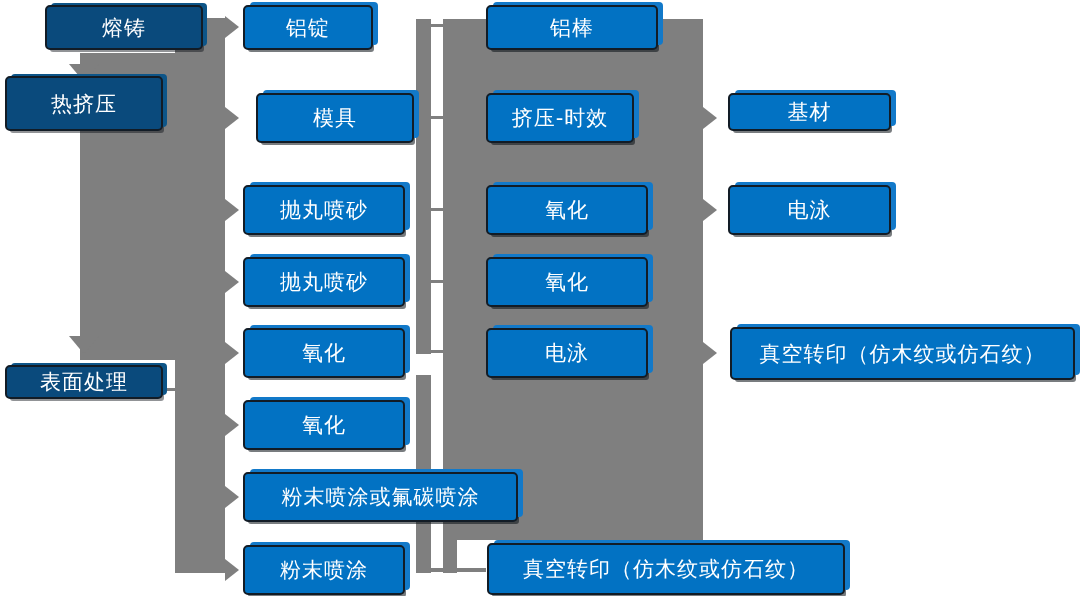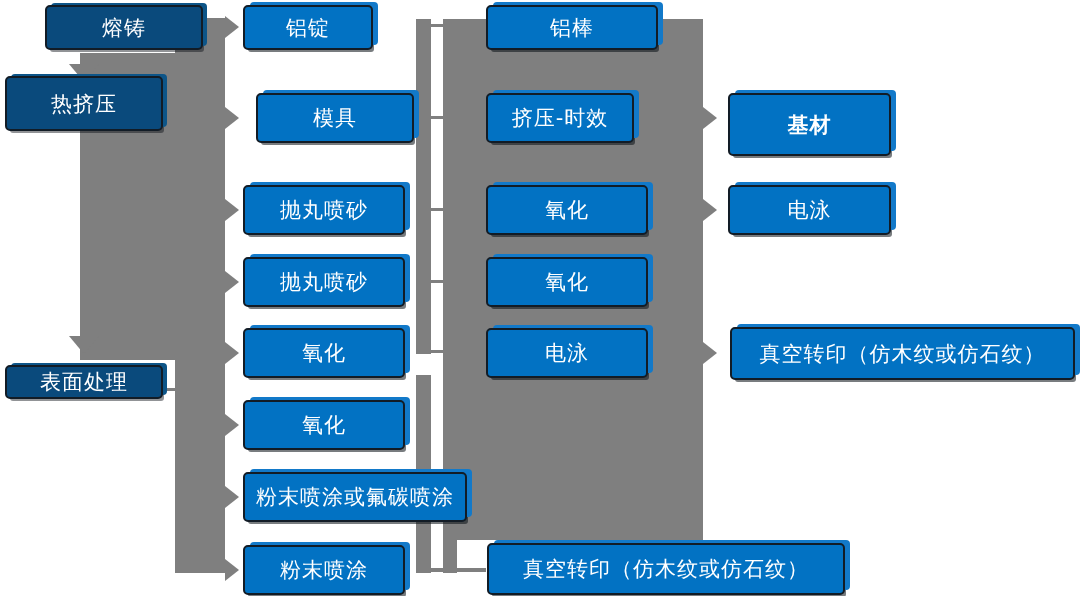--- a/index.html
+++ b/index.html
@@ -143,7 +143,7 @@
       <div class="node light" style="left: 487px; top: 543px; width: 358px; height: 52px;">
         <span class="node-label">真空转印（仿木纹或仿石纹）</span>
       </div>
-      <div class="node light" style="left: 728px; top: 93px; width: 163px; height: 63px; font-weight: bold;">
+      <div class="node light" style="left: 728px; top: 93px; width: 163px; height: 38px;">
         <span class="node-label">基材</span>
       </div>
       <div class="node light" style="left: 728px; top: 185px; width: 163px; height: 50px;">

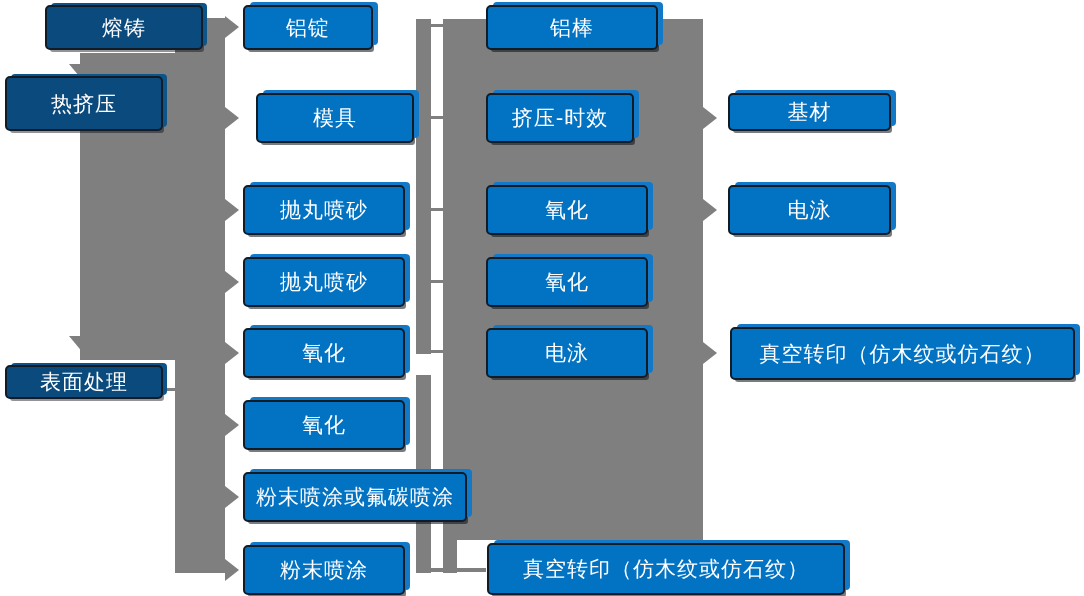--- a/index.html
+++ b/index.html
@@ -119,7 +119,7 @@
       <div class="node light" style="left: 243px; top: 400px; width: 162px; height: 50px;">
         <span class="node-label">氧化</span>
       </div>
-      <div class="node light" style="left: 243px; top: 472px; width: 224px; height: 50px;">
+      <div class="node light" style="left: 243px; top: 472px; width: 275px; height: 50px;">
         <span class="node-label">粉末喷涂或氟碳喷涂</span>
       </div>
       <div class="node light" style="left: 243px; top: 545px; width: 162px; height: 50px;">

